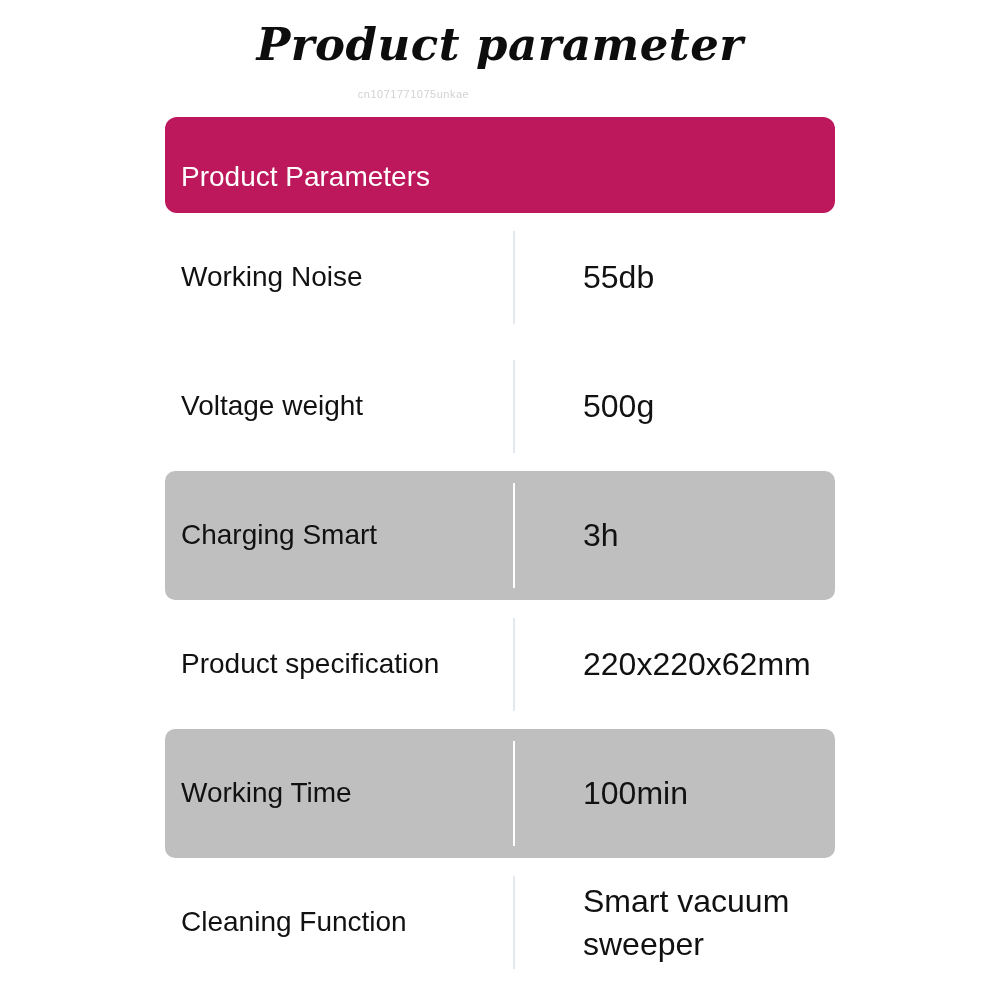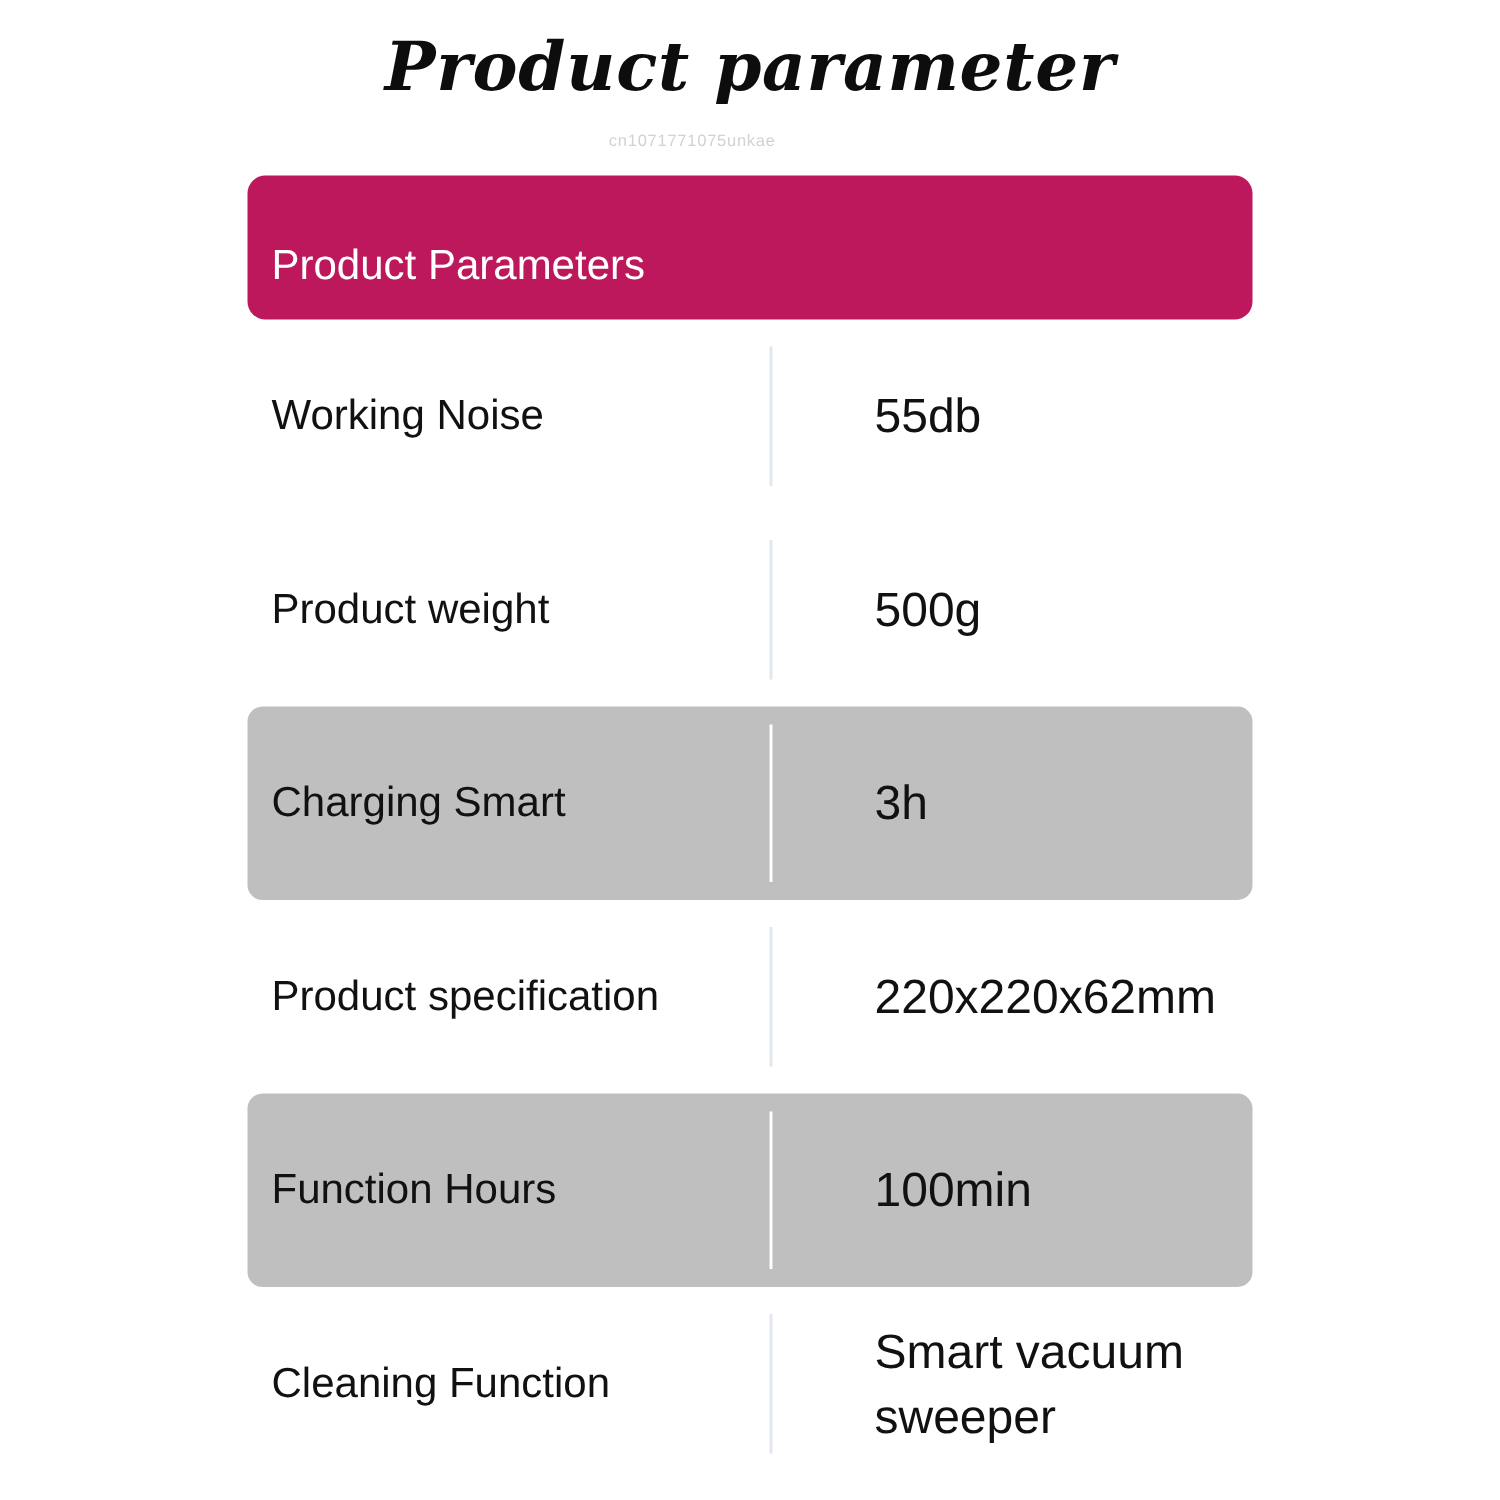--- a/index.html
+++ b/index.html
@@ -45,7 +45,6 @@
     font-size: 11px;
     color: #d2d2d2;
     letter-spacing: 0.5px;
-    padding-left: 48px;
   }
 
   .table {

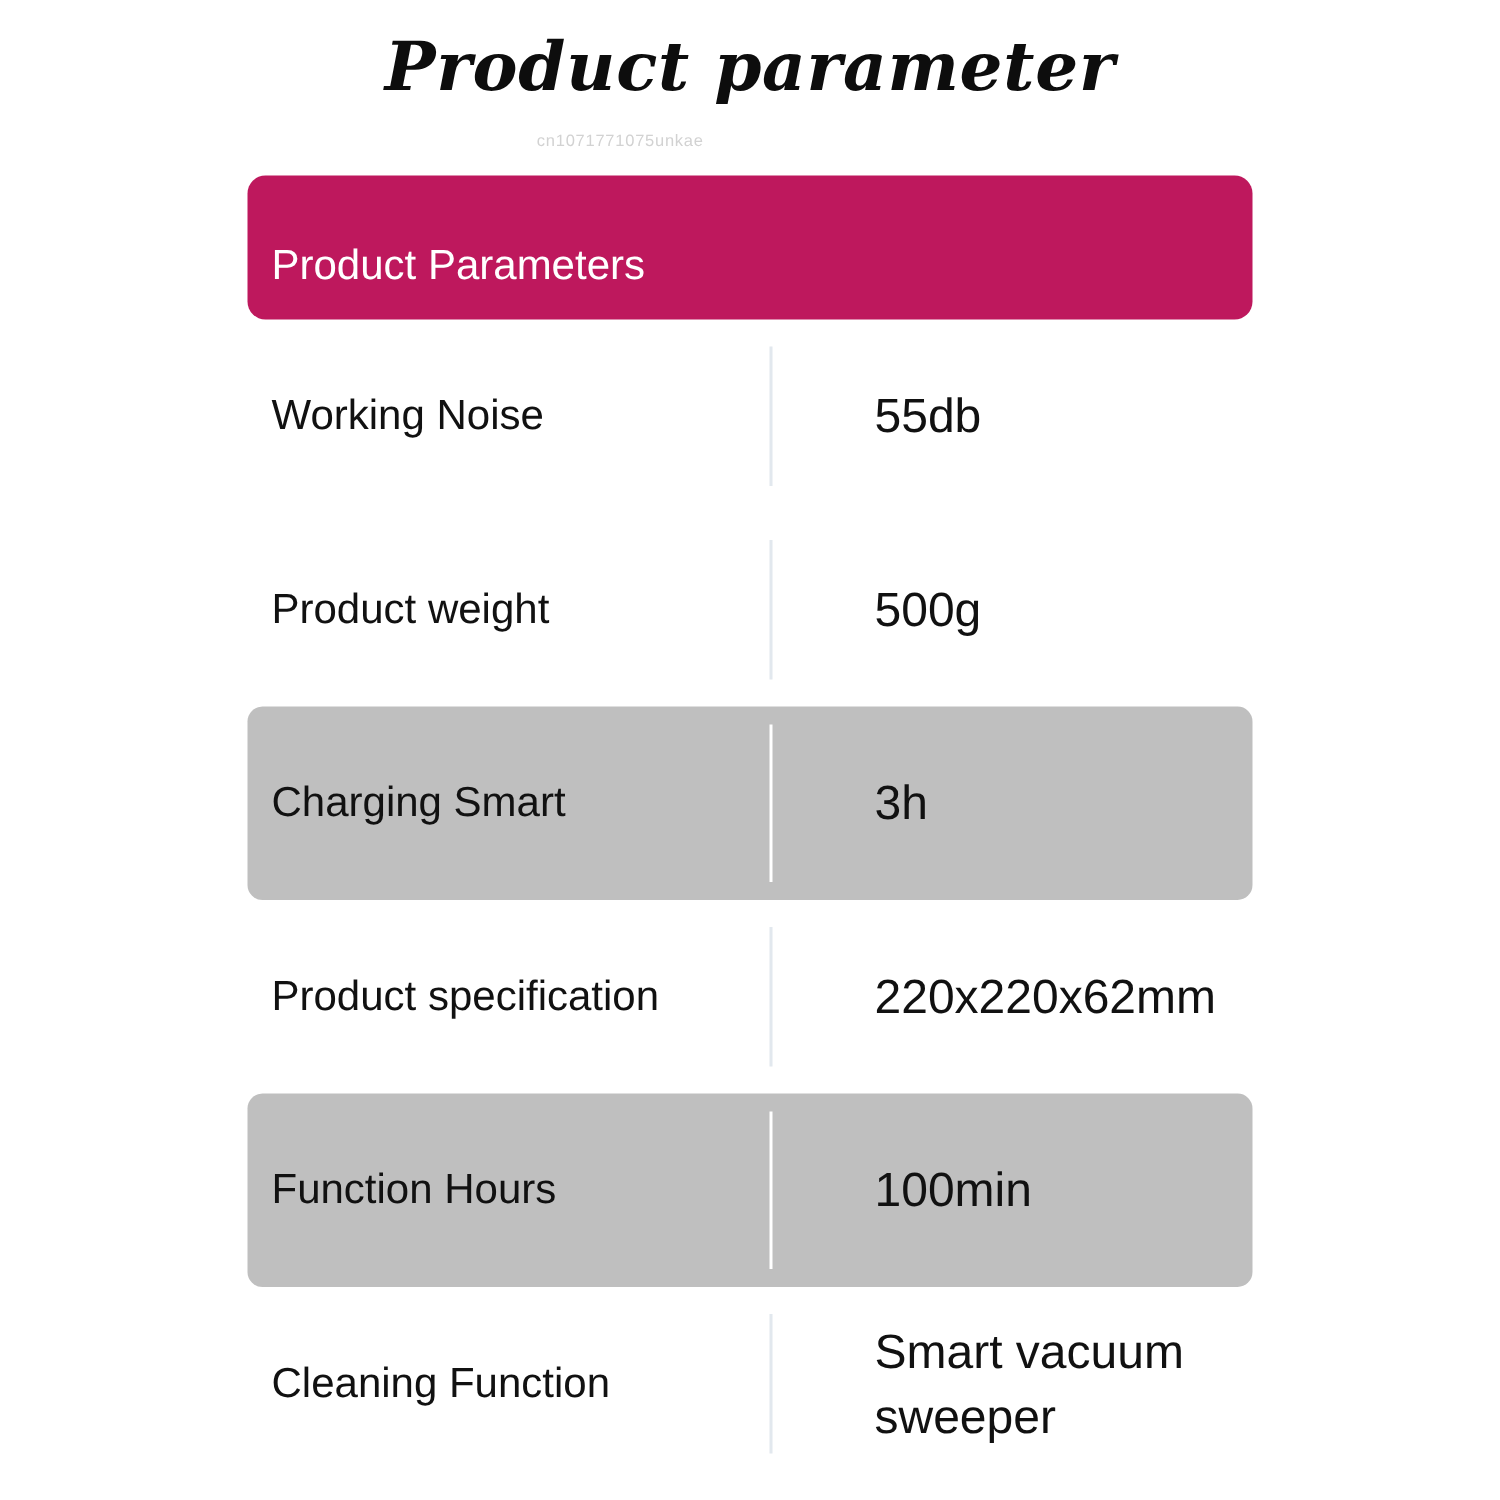--- a/index.html
+++ b/index.html
@@ -141,7 +141,7 @@
 
 
     <div class="row">
-      <div class="cell-label">Product weight</div>
+      <div class="cell-label">Voltage weight</div>
       <div class="cell-value">500g</div>
       <div class="divider"></div>
     </div>

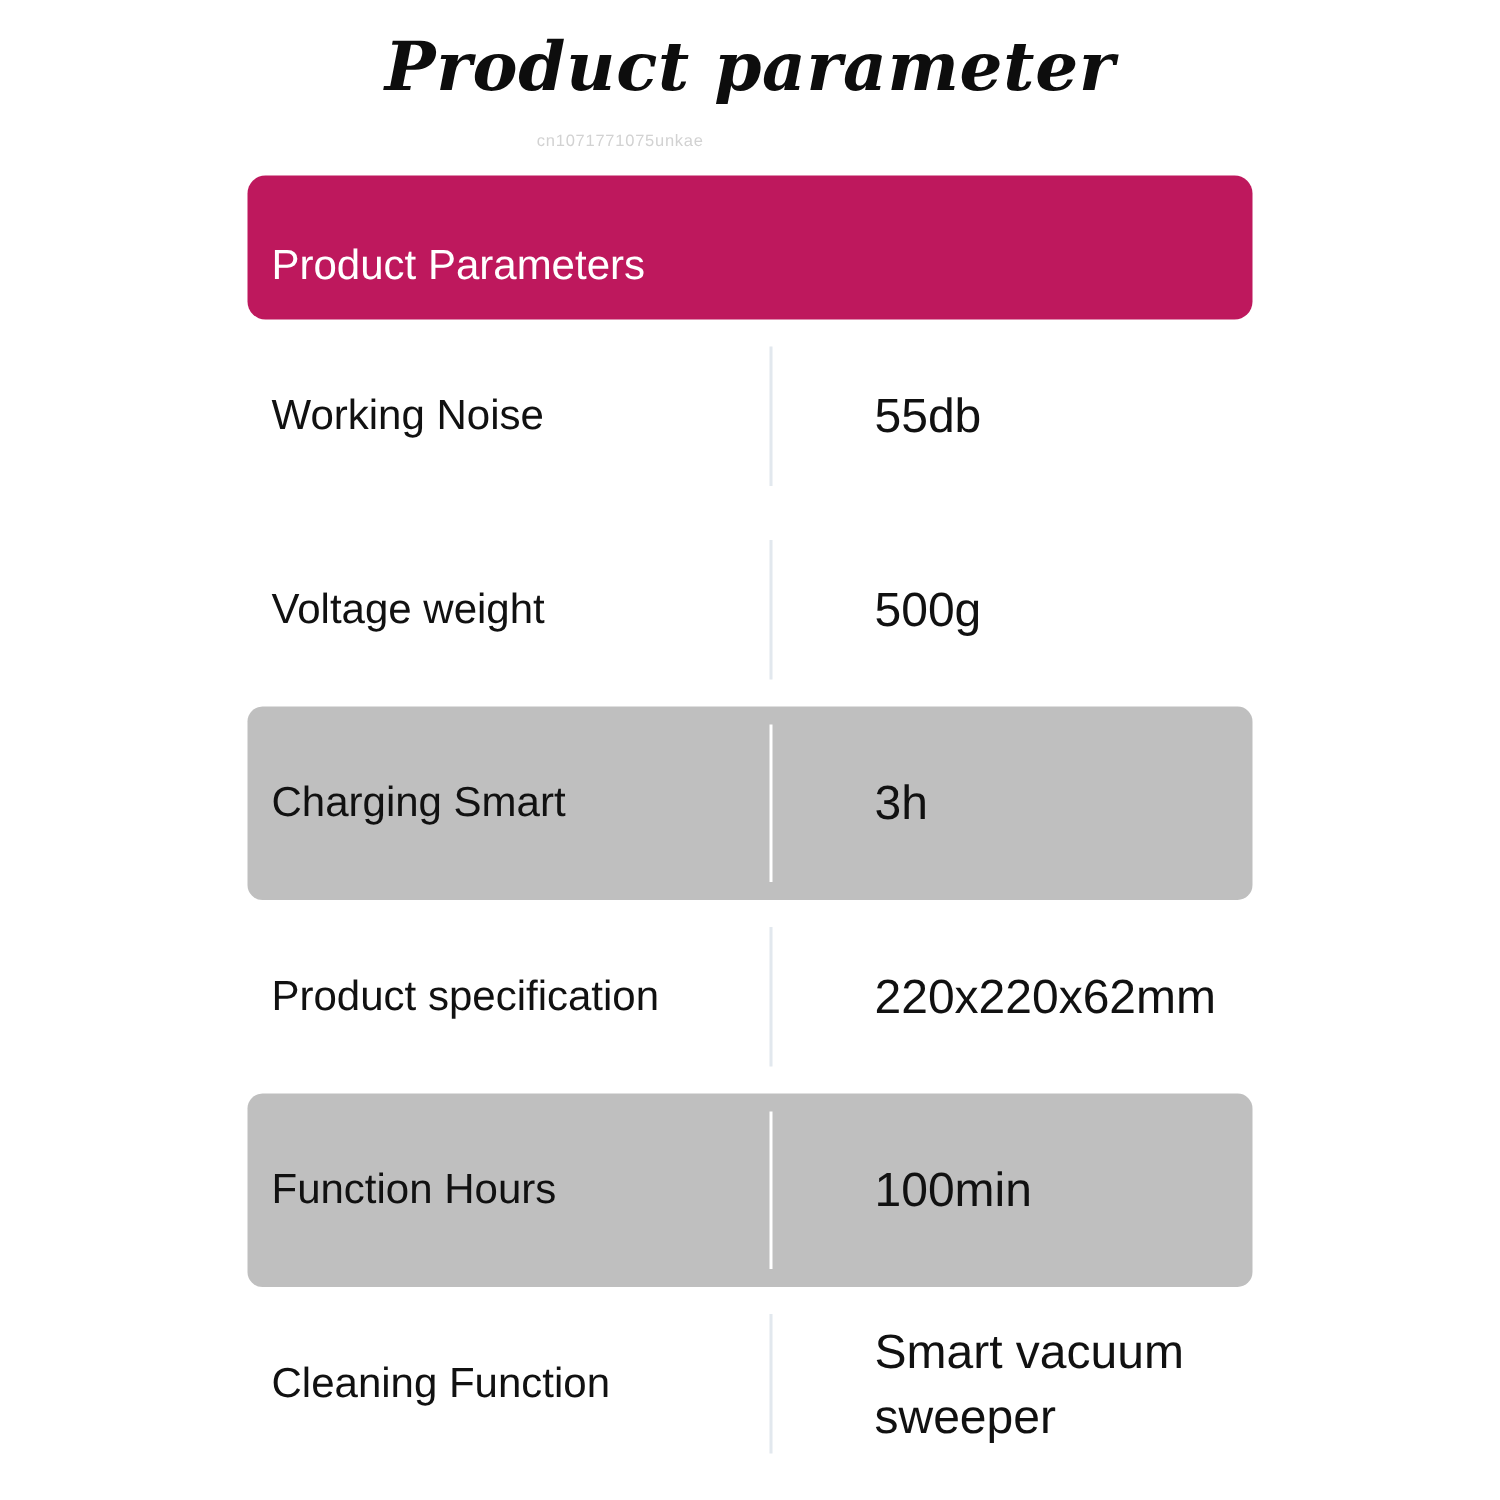--- a/index.html
+++ b/index.html
@@ -159,7 +159,7 @@
     </div>
 
     <div class="row shaded">
-      <div class="cell-label">Function Hours</div>
+      <div class="cell-label">Working Time</div>
       <div class="cell-value">100min</div>
       <div class="divider"></div>
     </div>

